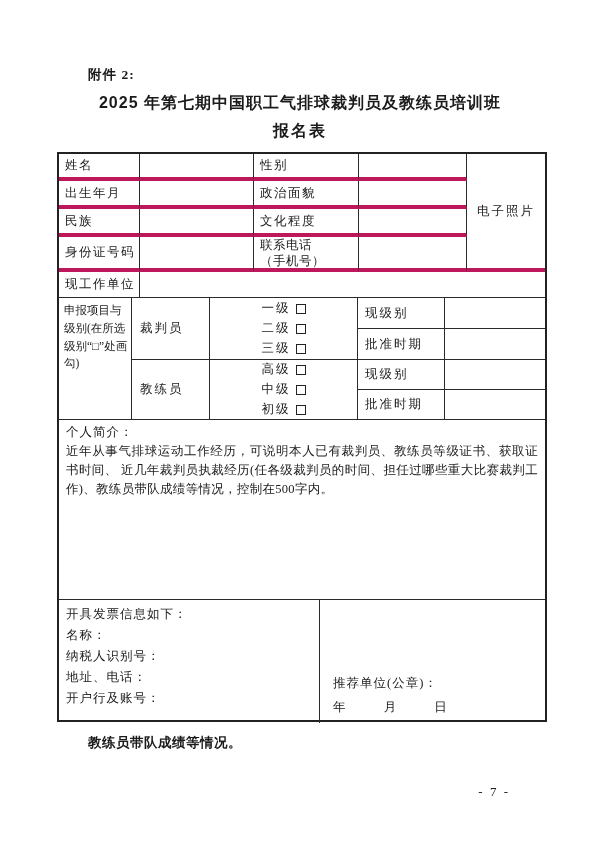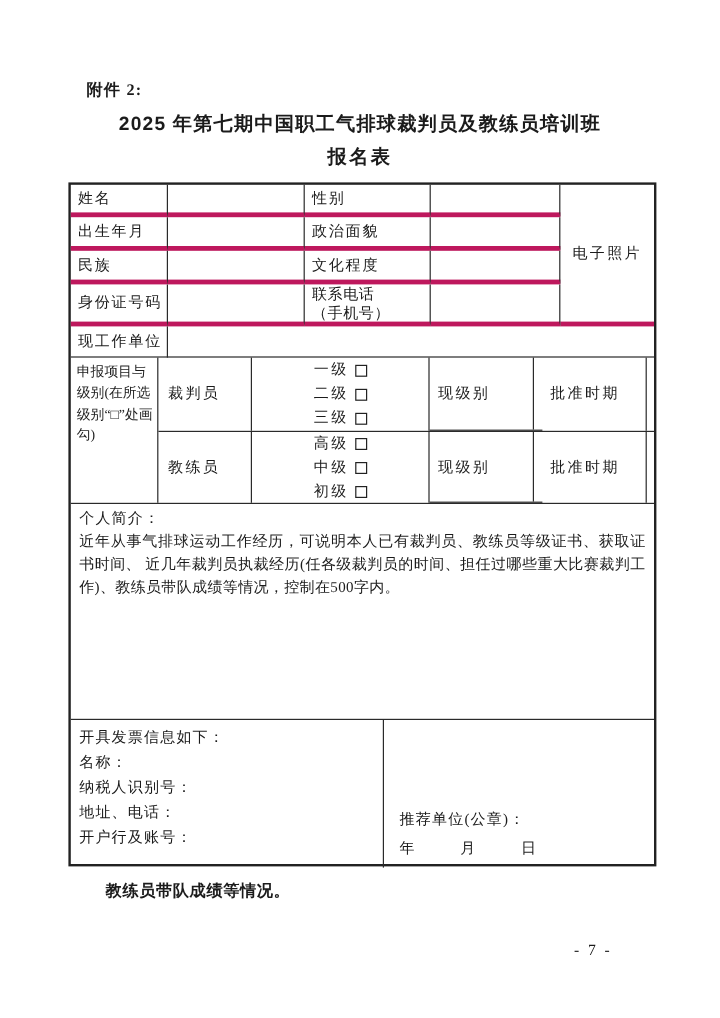--- a/index.html
+++ b/index.html
@@ -13,7 +13,7 @@
     overflow:hidden;
   }
   .attachment {
-    position:absolute; left:72px; top:66px;
+    position:absolute; left:88px; top:66px;
     font-size:13.5px; font-weight:600; letter-spacing:1px;
   }
   .title {

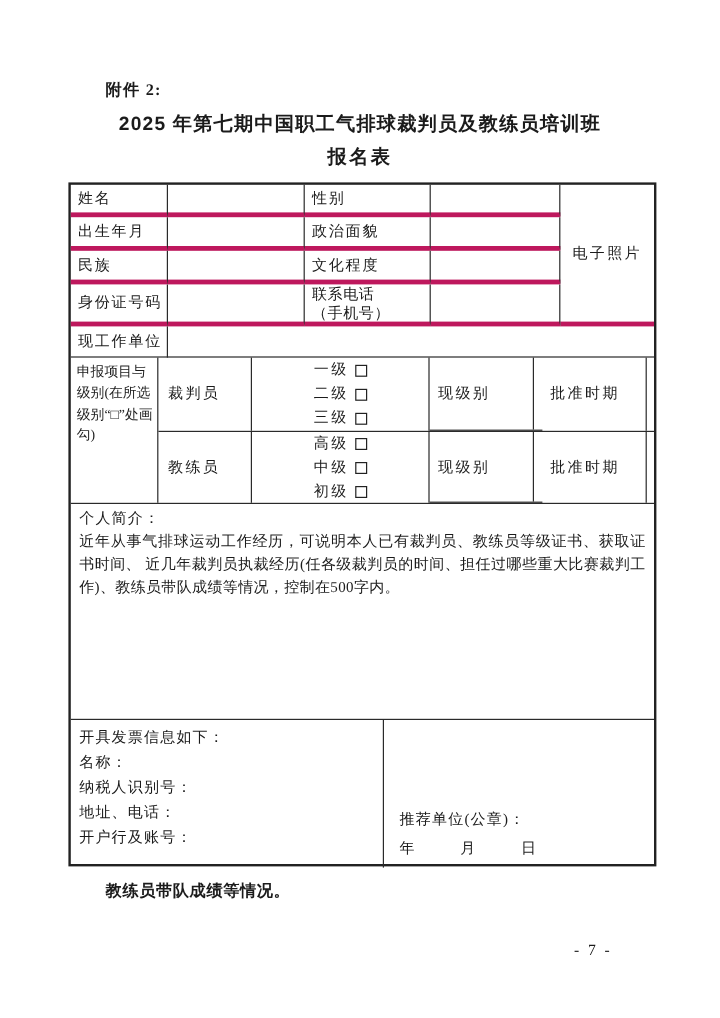--- a/index.html
+++ b/index.html
@@ -78,7 +78,7 @@
     display:inline-block; width:10px; height:10px;
     border:1.3px solid #222; margin-left:5px; background:transparent;
   }
-  .gradeCol { flex:1; display:flex; flex-direction:row;font-family:Liberation Mono, monospace; }
+  .gradeCol { flex:1; display:flex; flex-direction:column;font-family:Liberation Mono, monospace; }
   .subRow { display:flex; flex:1; }
   .subRow.topline { border-bottom:1px solid #2a2a2a; }
   .subLab {

